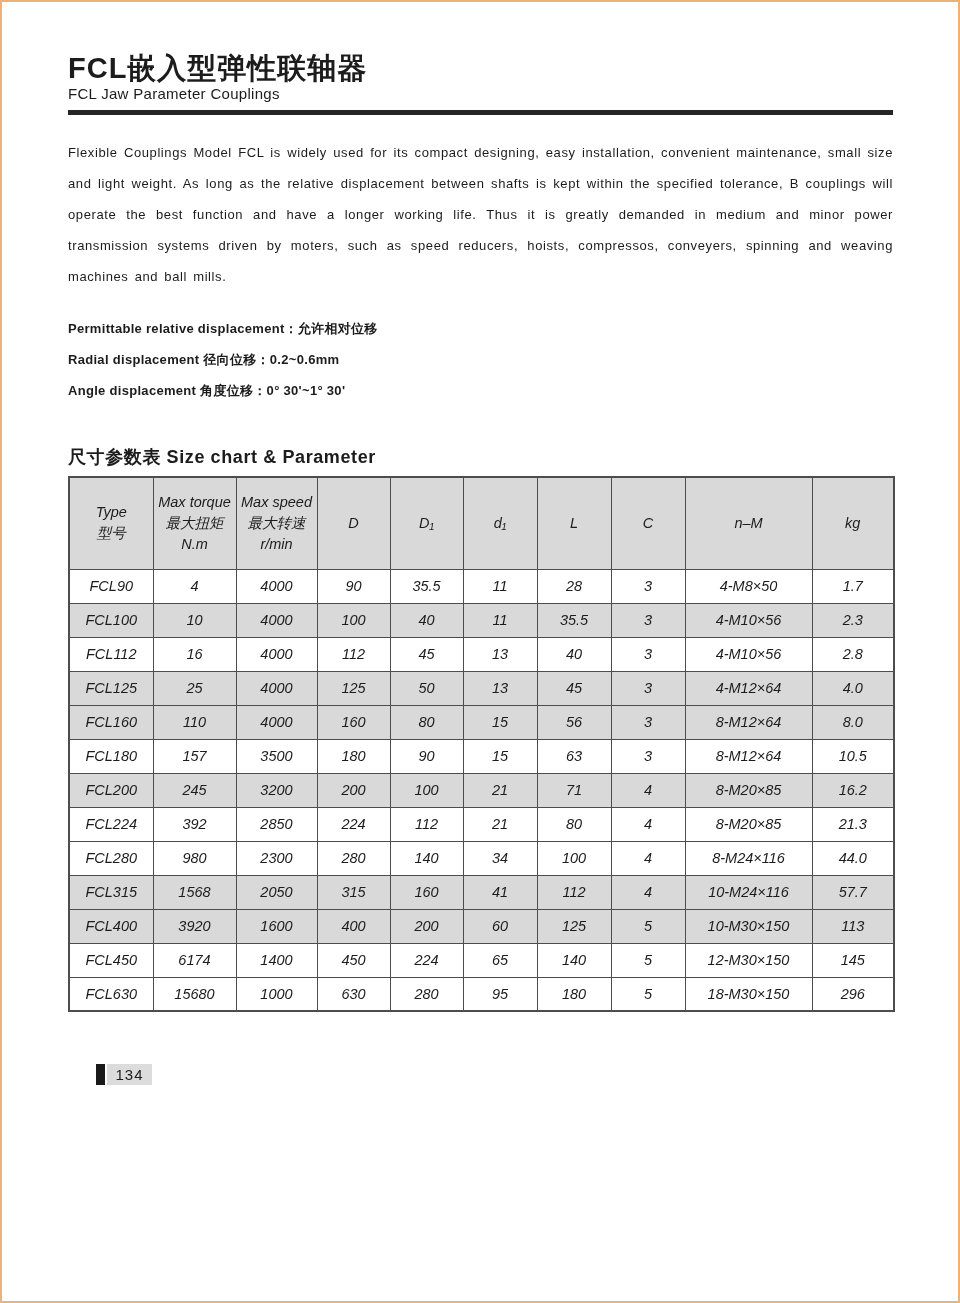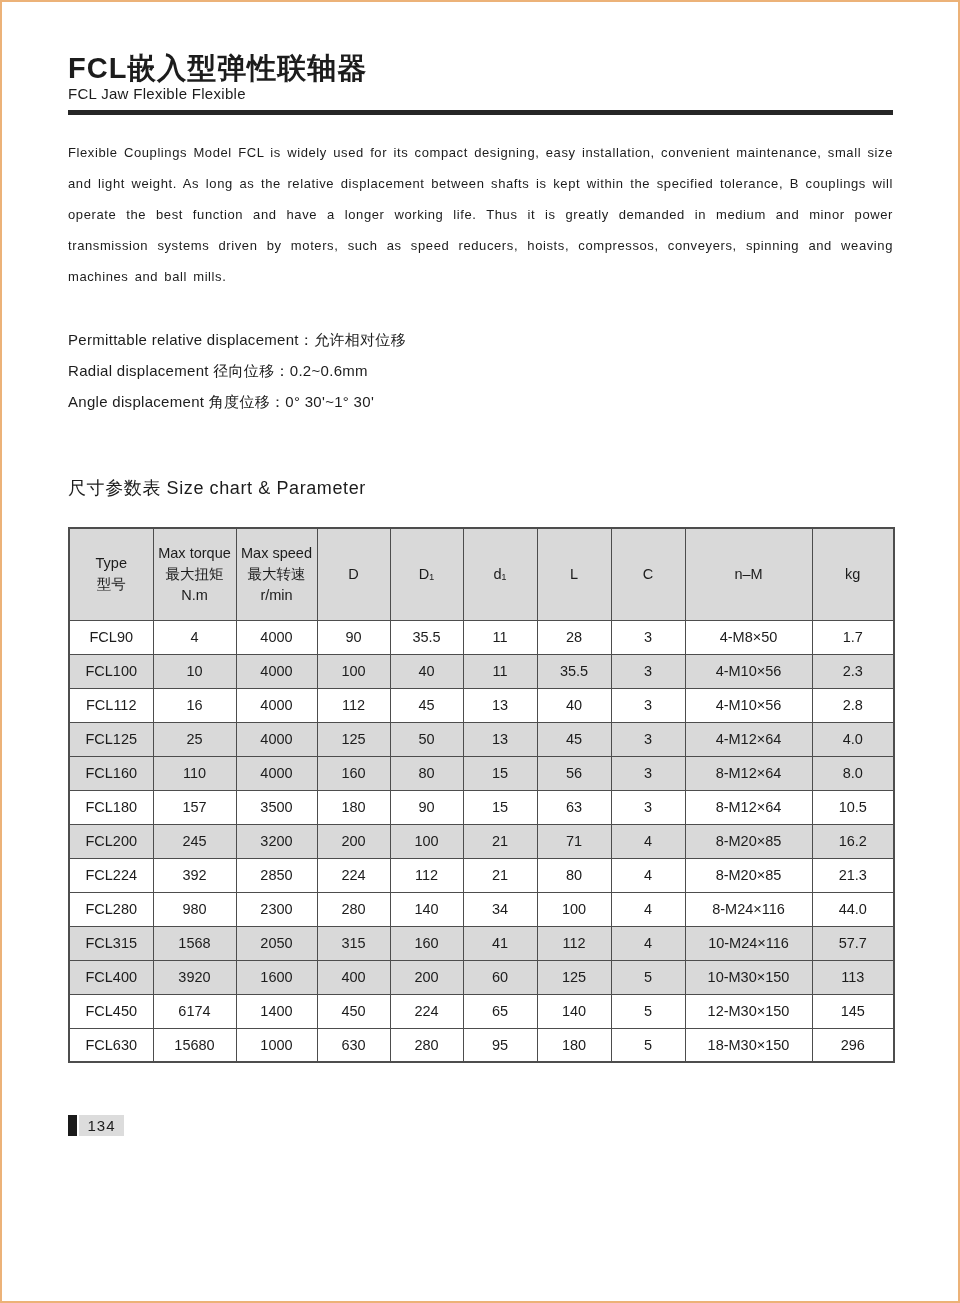--- a/index.html
+++ b/index.html
@@ -65,7 +65,7 @@
 <div class="content">
 
   <h1 class="title-zh">FCL嵌入型弹性联轴器</h1>
-  <div class="title-en">FCL Jaw Flexible Flexible</div>
+  <div class="title-en">FCL Jaw Parameter Couplings</div>
   <div class="rule"></div>
 
   <p class="desc">Flexible Couplings Model FCL is widely used for its compact designing, easy installation, convenient maintenance, small size and light weight. As long as the relative displacement between shafts is kept within the specified tolerance, B couplings will operate the best function and have a longer working life. Thus it is greatly demanded in medium and minor power transmission systems driven by moters, such as speed reducers, hoists, compressos, conveyers, spinning and weaving machines and ball mills.</p>

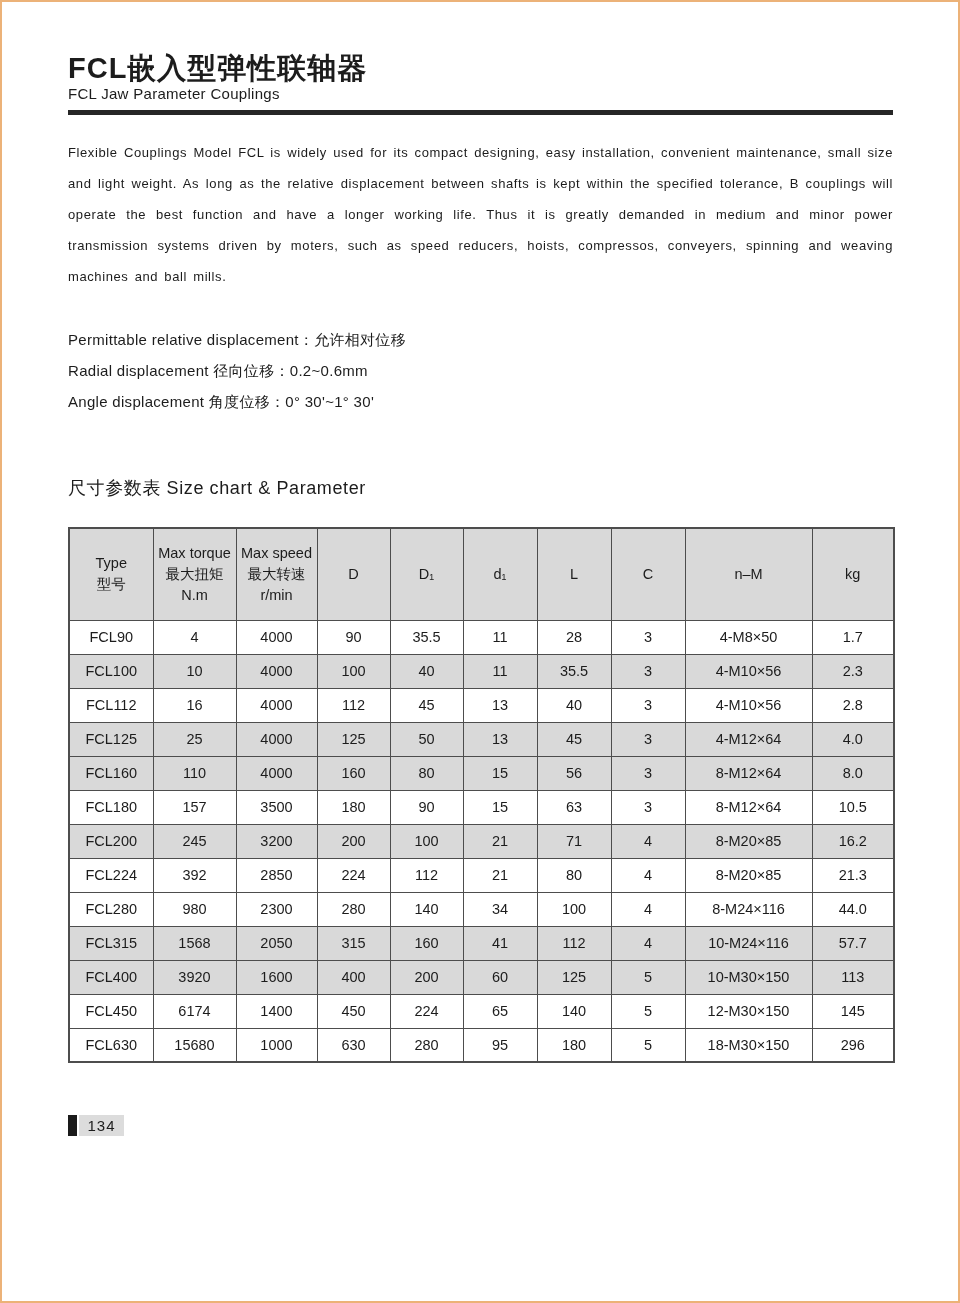--- a/index.html
+++ b/index.html
@@ -30,7 +30,7 @@
     letter-spacing:0.6px;word-spacing:2px;
   }
 
-  .disp{margin-top:32px;font-size:15px;line-height:31px;letter-spacing:0.3px;}
+  .disp{margin-top:21px;font-size:13px;line-height:31px;letter-spacing:0.3px;font-weight:bold;}
   .disp div{white-space:nowrap;}
 
   .section-title{margin-top:60px;font-size:18px;font-weight:normal;letter-spacing:0.6px;line-height:22px;}

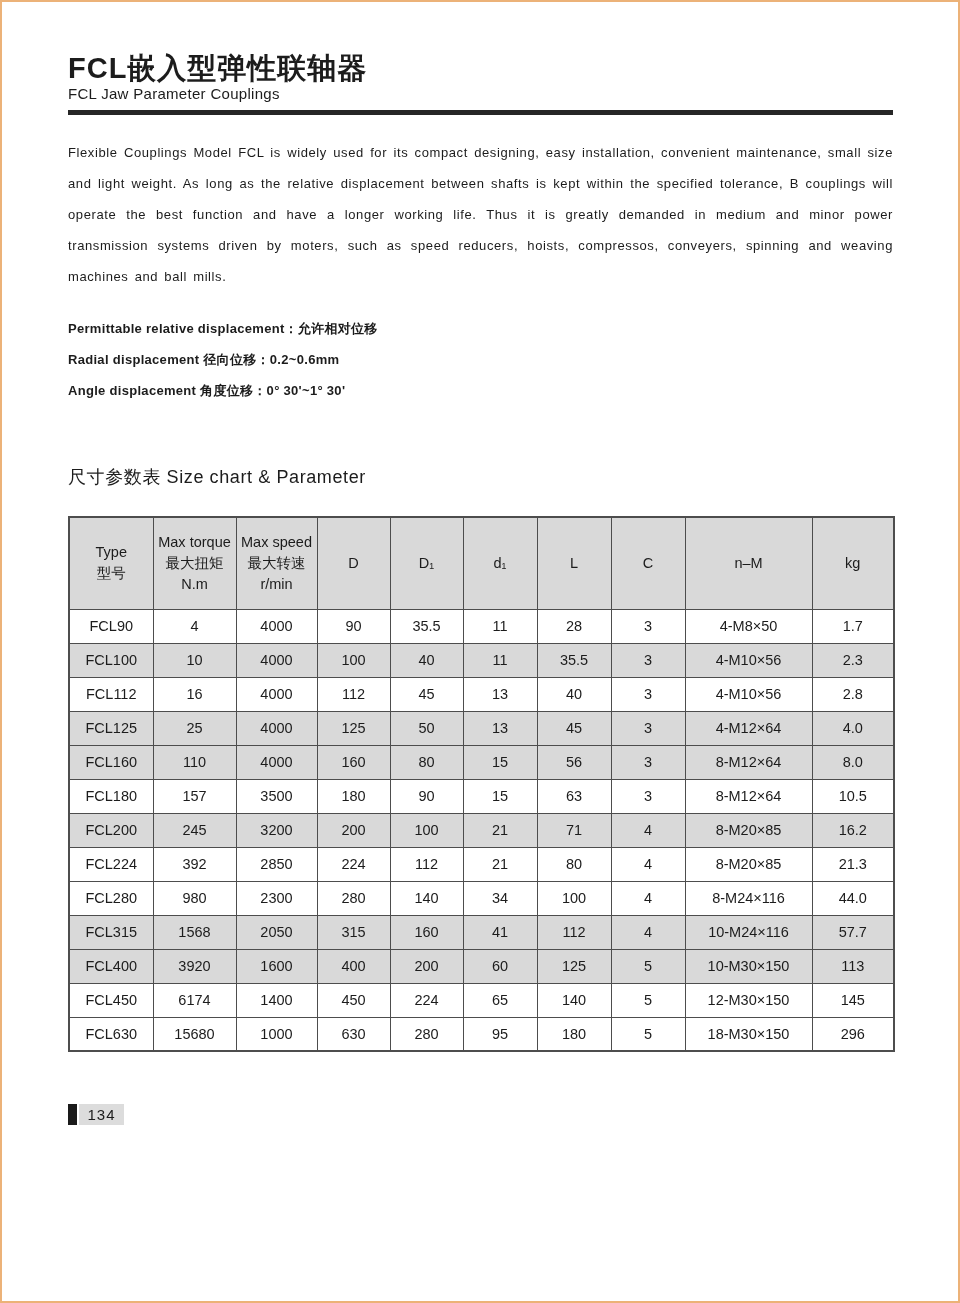--- a/index.html
+++ b/index.html
@@ -33,7 +33,7 @@
   .disp{margin-top:21px;font-size:13px;line-height:31px;letter-spacing:0.3px;font-weight:bold;}
   .disp div{white-space:nowrap;}
 
-  .section-title{margin-top:60px;font-size:18px;font-weight:normal;letter-spacing:0.6px;line-height:22px;}
+  .section-title{margin-top:40px;font-size:18px;font-weight:bold;letter-spacing:0.6px;line-height:22px;}
 
   table.size-table{
     margin-top:28px;width:825px;border-collapse:collapse;table-layout:fixed;

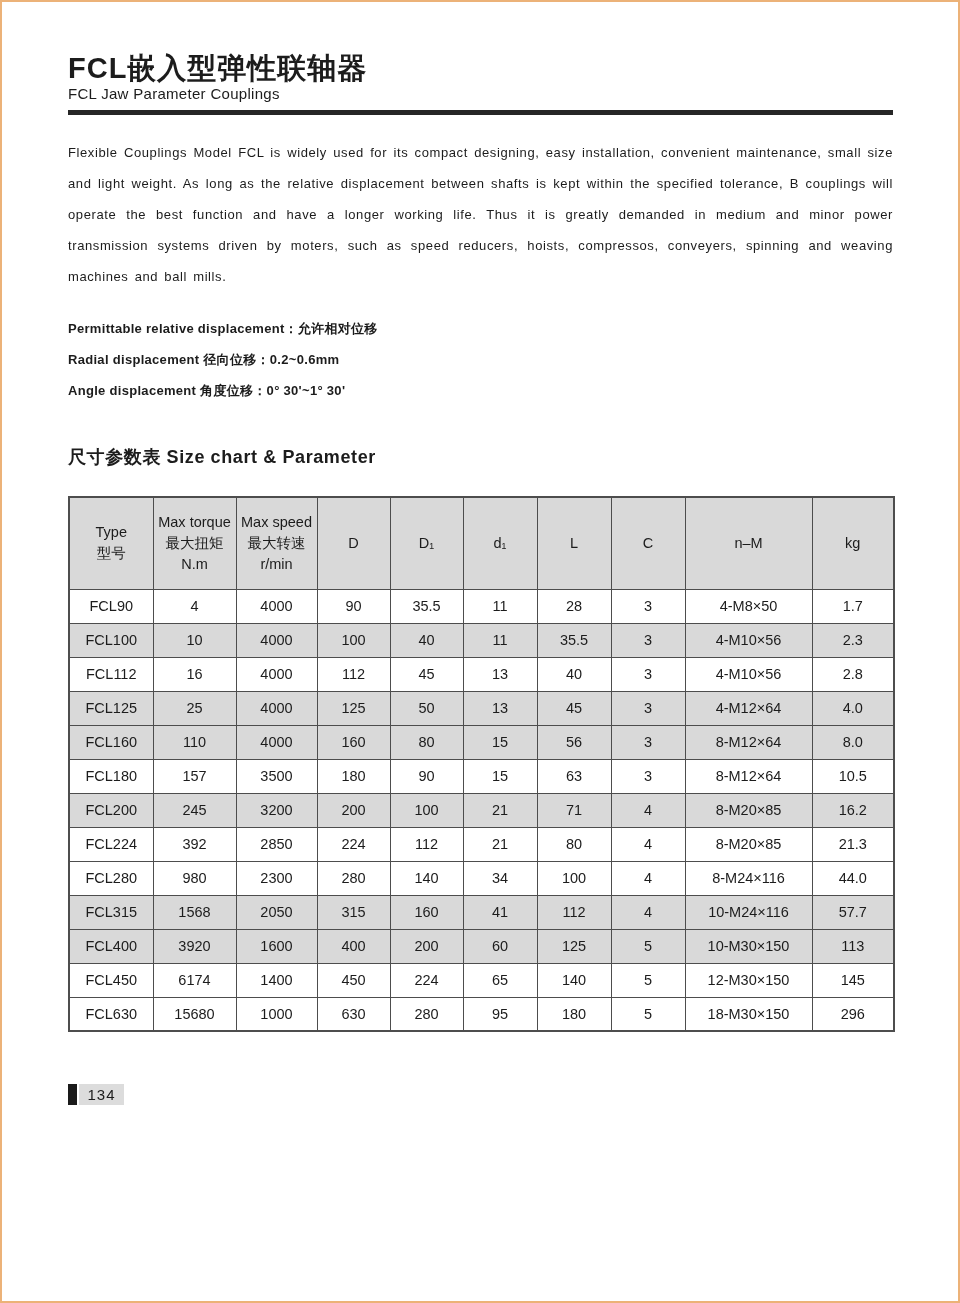--- a/index.html
+++ b/index.html
@@ -36,8 +36,9 @@
   .section-title{margin-top:40px;font-size:18px;font-weight:bold;letter-spacing:0.6px;line-height:22px;}
 
   table.size-table{
-    margin-top:28px;width:825px;border-collapse:collapse;table-layout:fixed;
+    margin-top:8px;width:825px;border-collapse:collapse;table-layout:fixed;
     border:2px solid var(--cell-border);
+    font-style:italic;
   }
   .size-table th,.size-table td{
     border:1.5px solid var(--cell-border);text-align:center;vertical-align:middle;

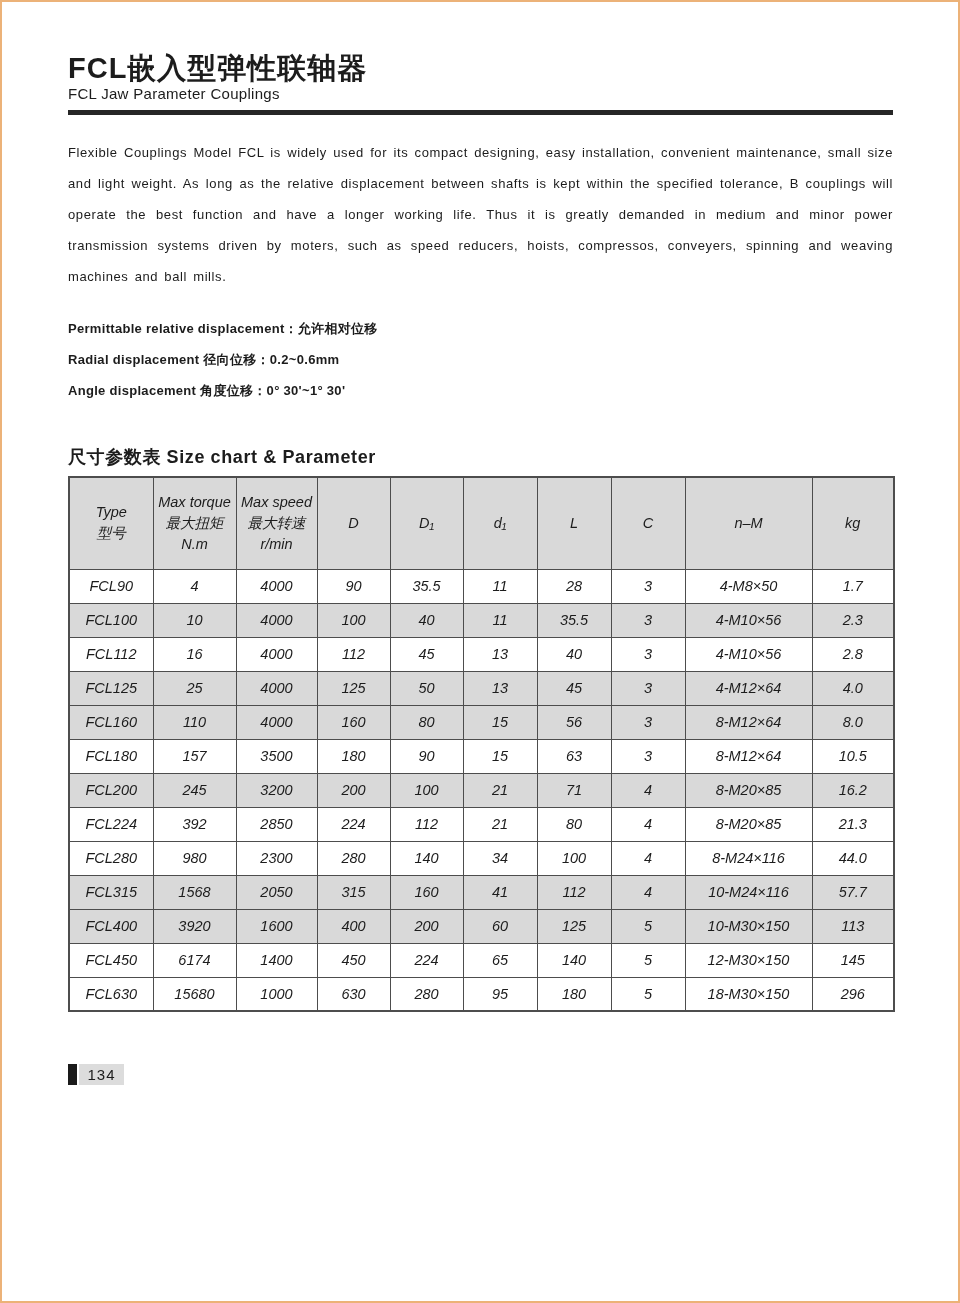--- a/index.html
+++ b/index.html
@@ -51,7 +51,7 @@
   .size-table tbody td{height:34px;}
   .size-table tbody tr.alt td{background:var(--alt-bg);}
 
-  .footer{margin-top:52px;display:flex;align-items:center;}
+  .footer{margin-top:52px;display:flex;align-items:center;margin-left:28px;}
   .footer-bar{width:9px;height:21px;background:var(--footer-bar);}
   .footer-num{
     margin-left:2px;width:45px;height:21px;background:var(--footer-box);

